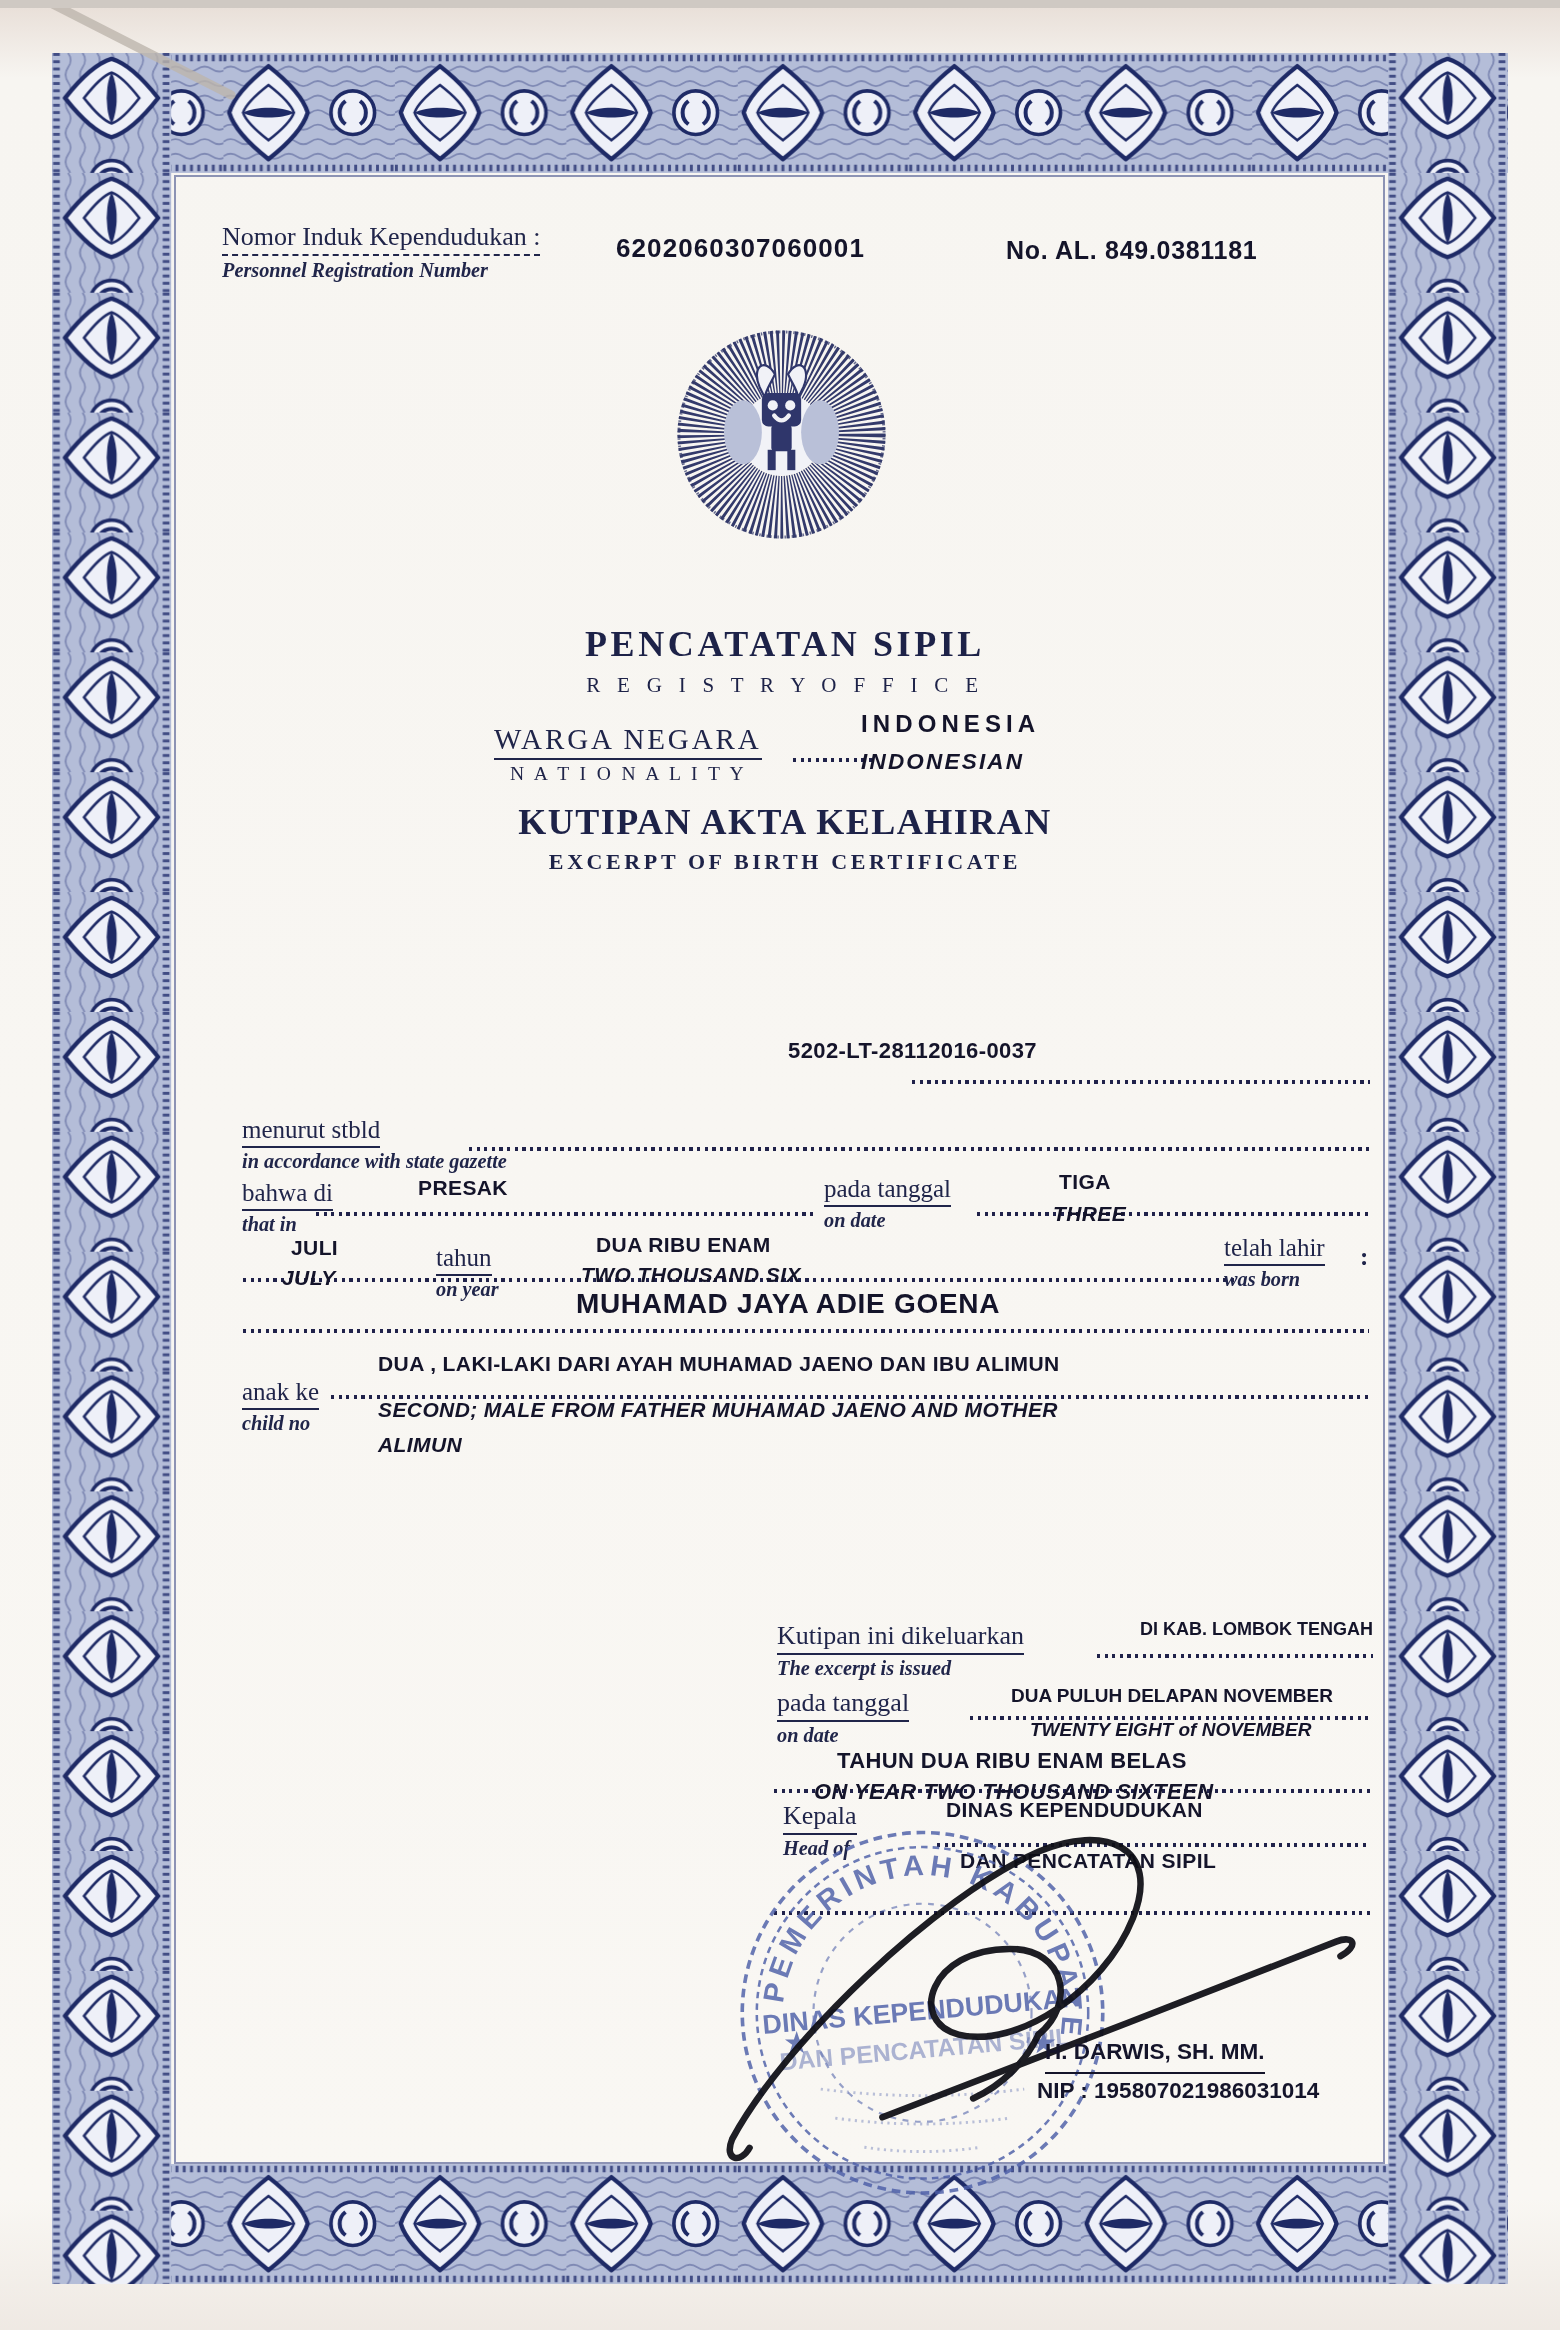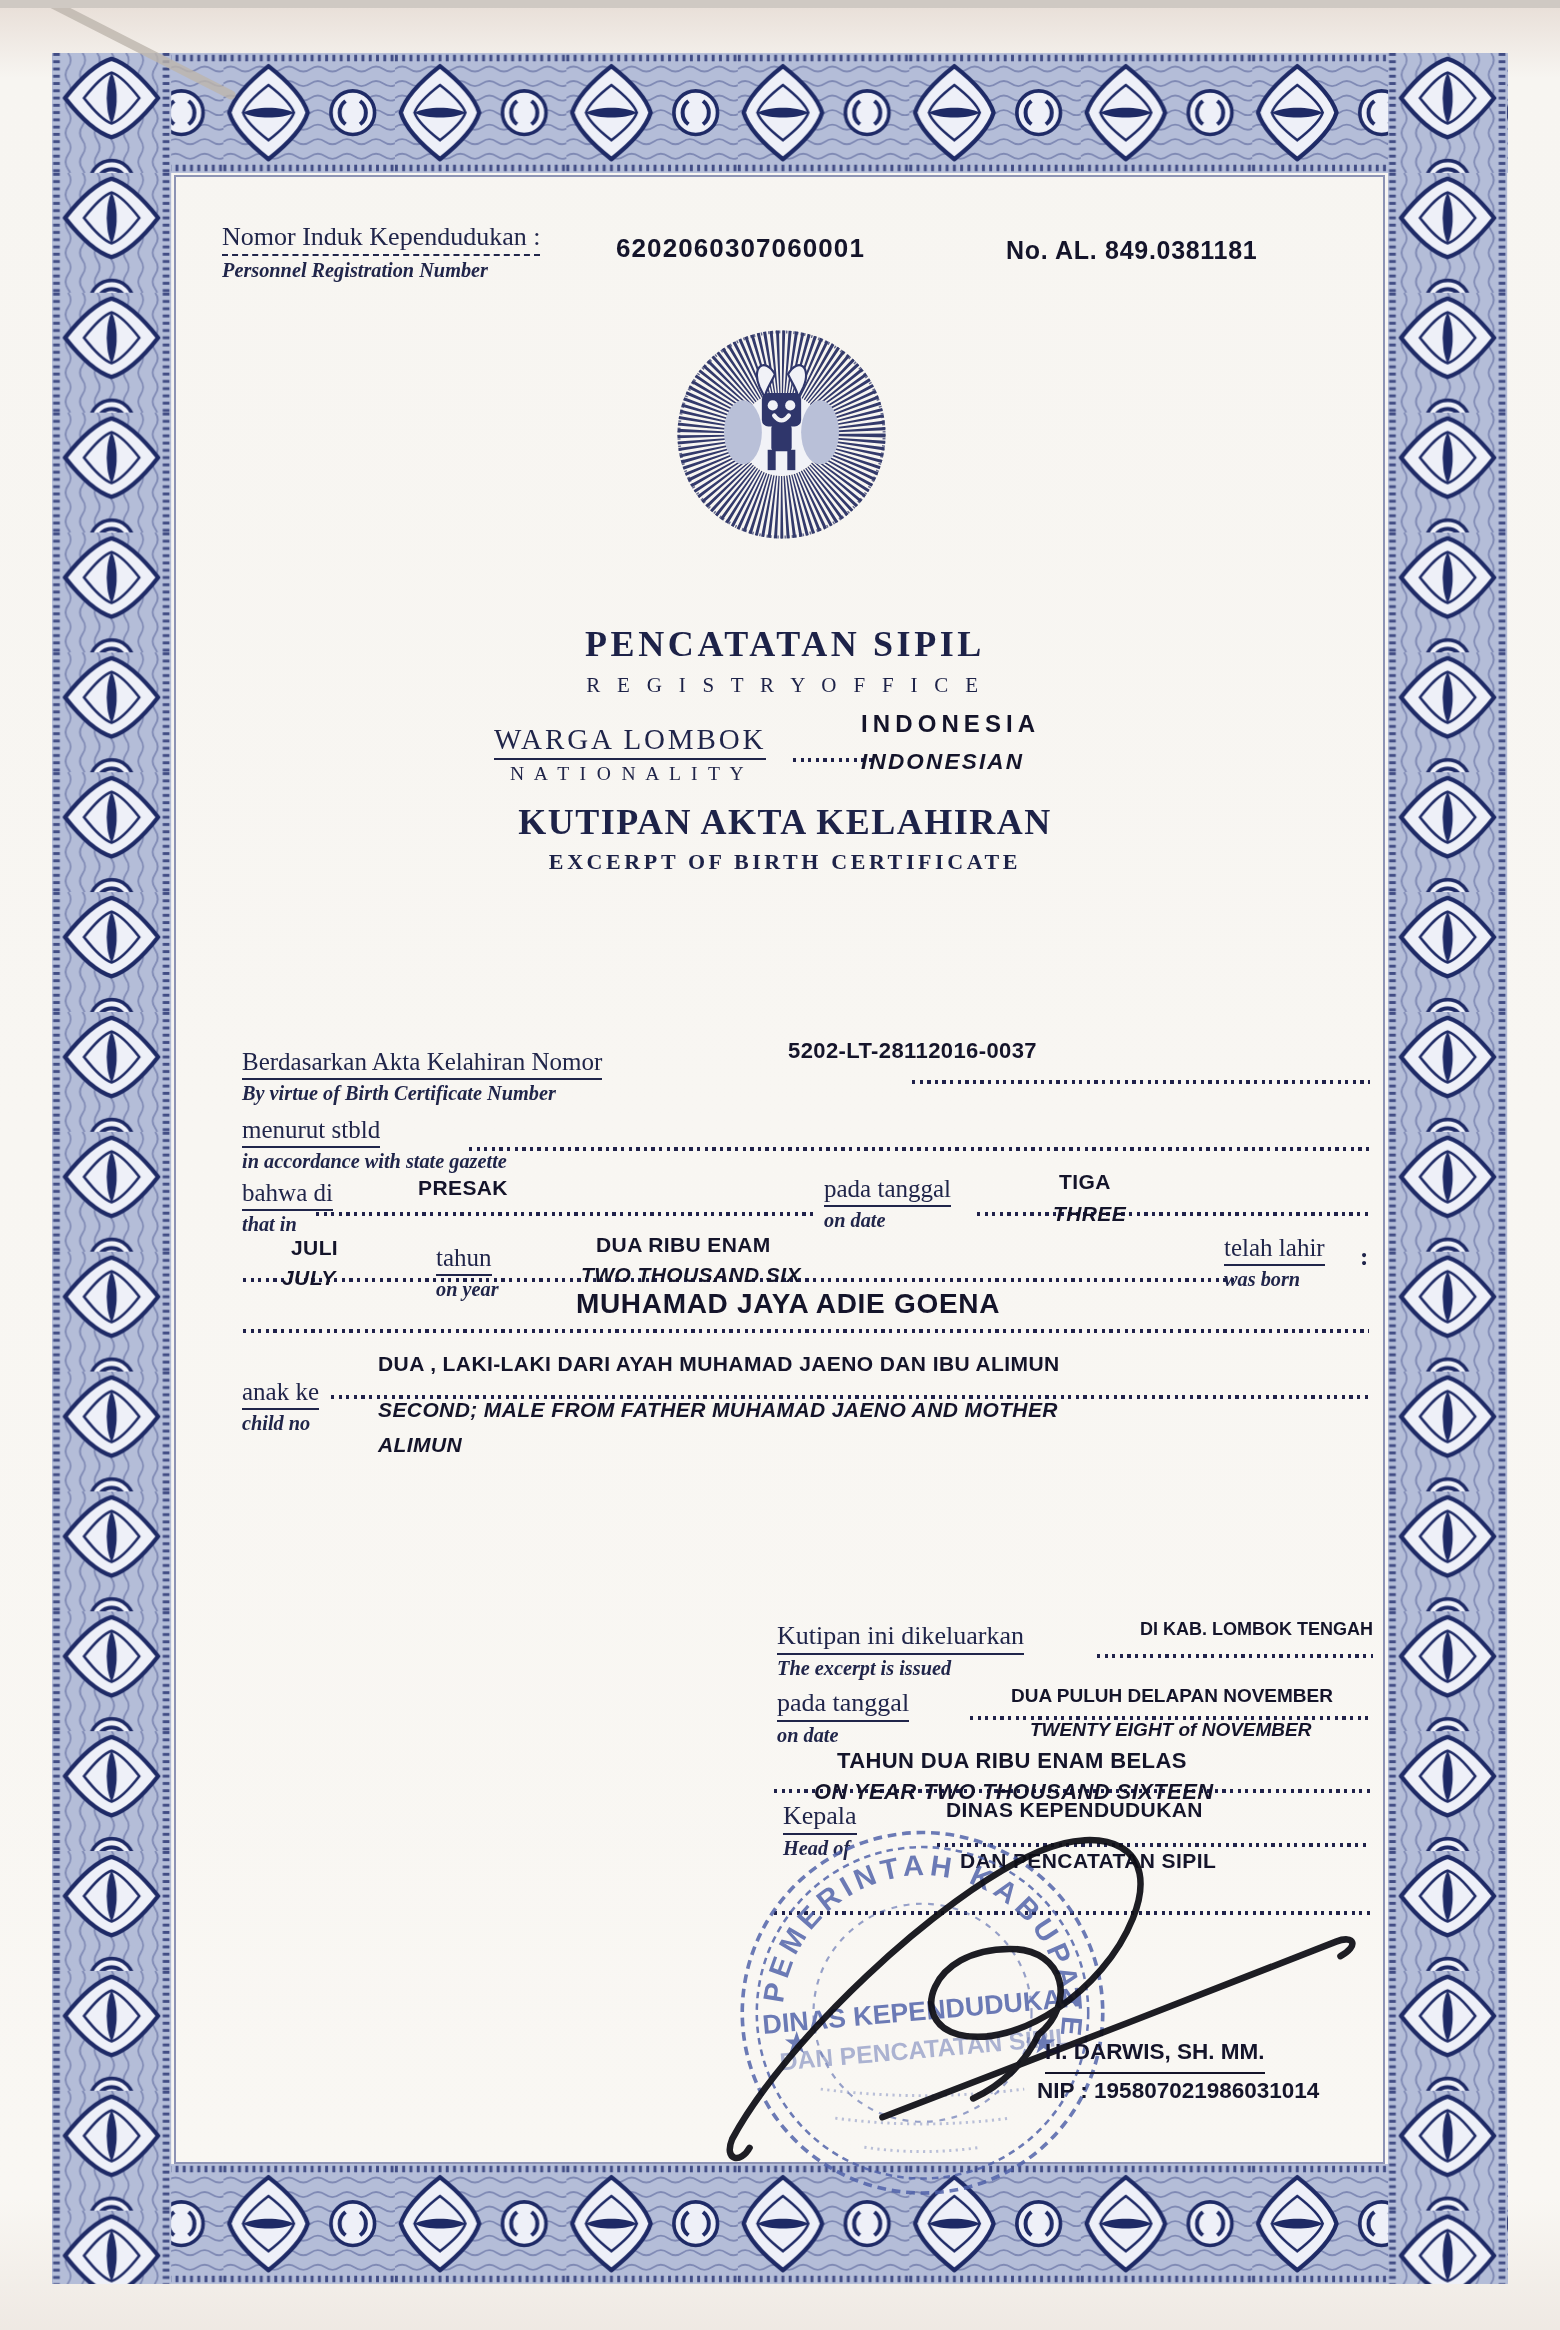--- a/index.html
+++ b/index.html
@@ -120,7 +120,7 @@
   <div class="hc" style="top:665px;font-size:21px;letter-spacing:5.8px">R E G I S T R Y  O F F I C E</div>
 
   <div class="lab" style="left:494px;top:716px;font-size:29px;letter-spacing:2.9px">
-    <span class="u" style="border-bottom-width:2.9px">WARGA LOMBOK</span>
+    <span class="u" style="border-bottom-width:2.9px">WARGA NEGARA</span>
   </div>
   <div class="lab" style="left:510px;top:755px;font-size:19.6px;letter-spacing:2.9px">N A T I O N A L I T Y</div>
   <div class="dots" style="left:793px;top:750px;width:81px"></div>

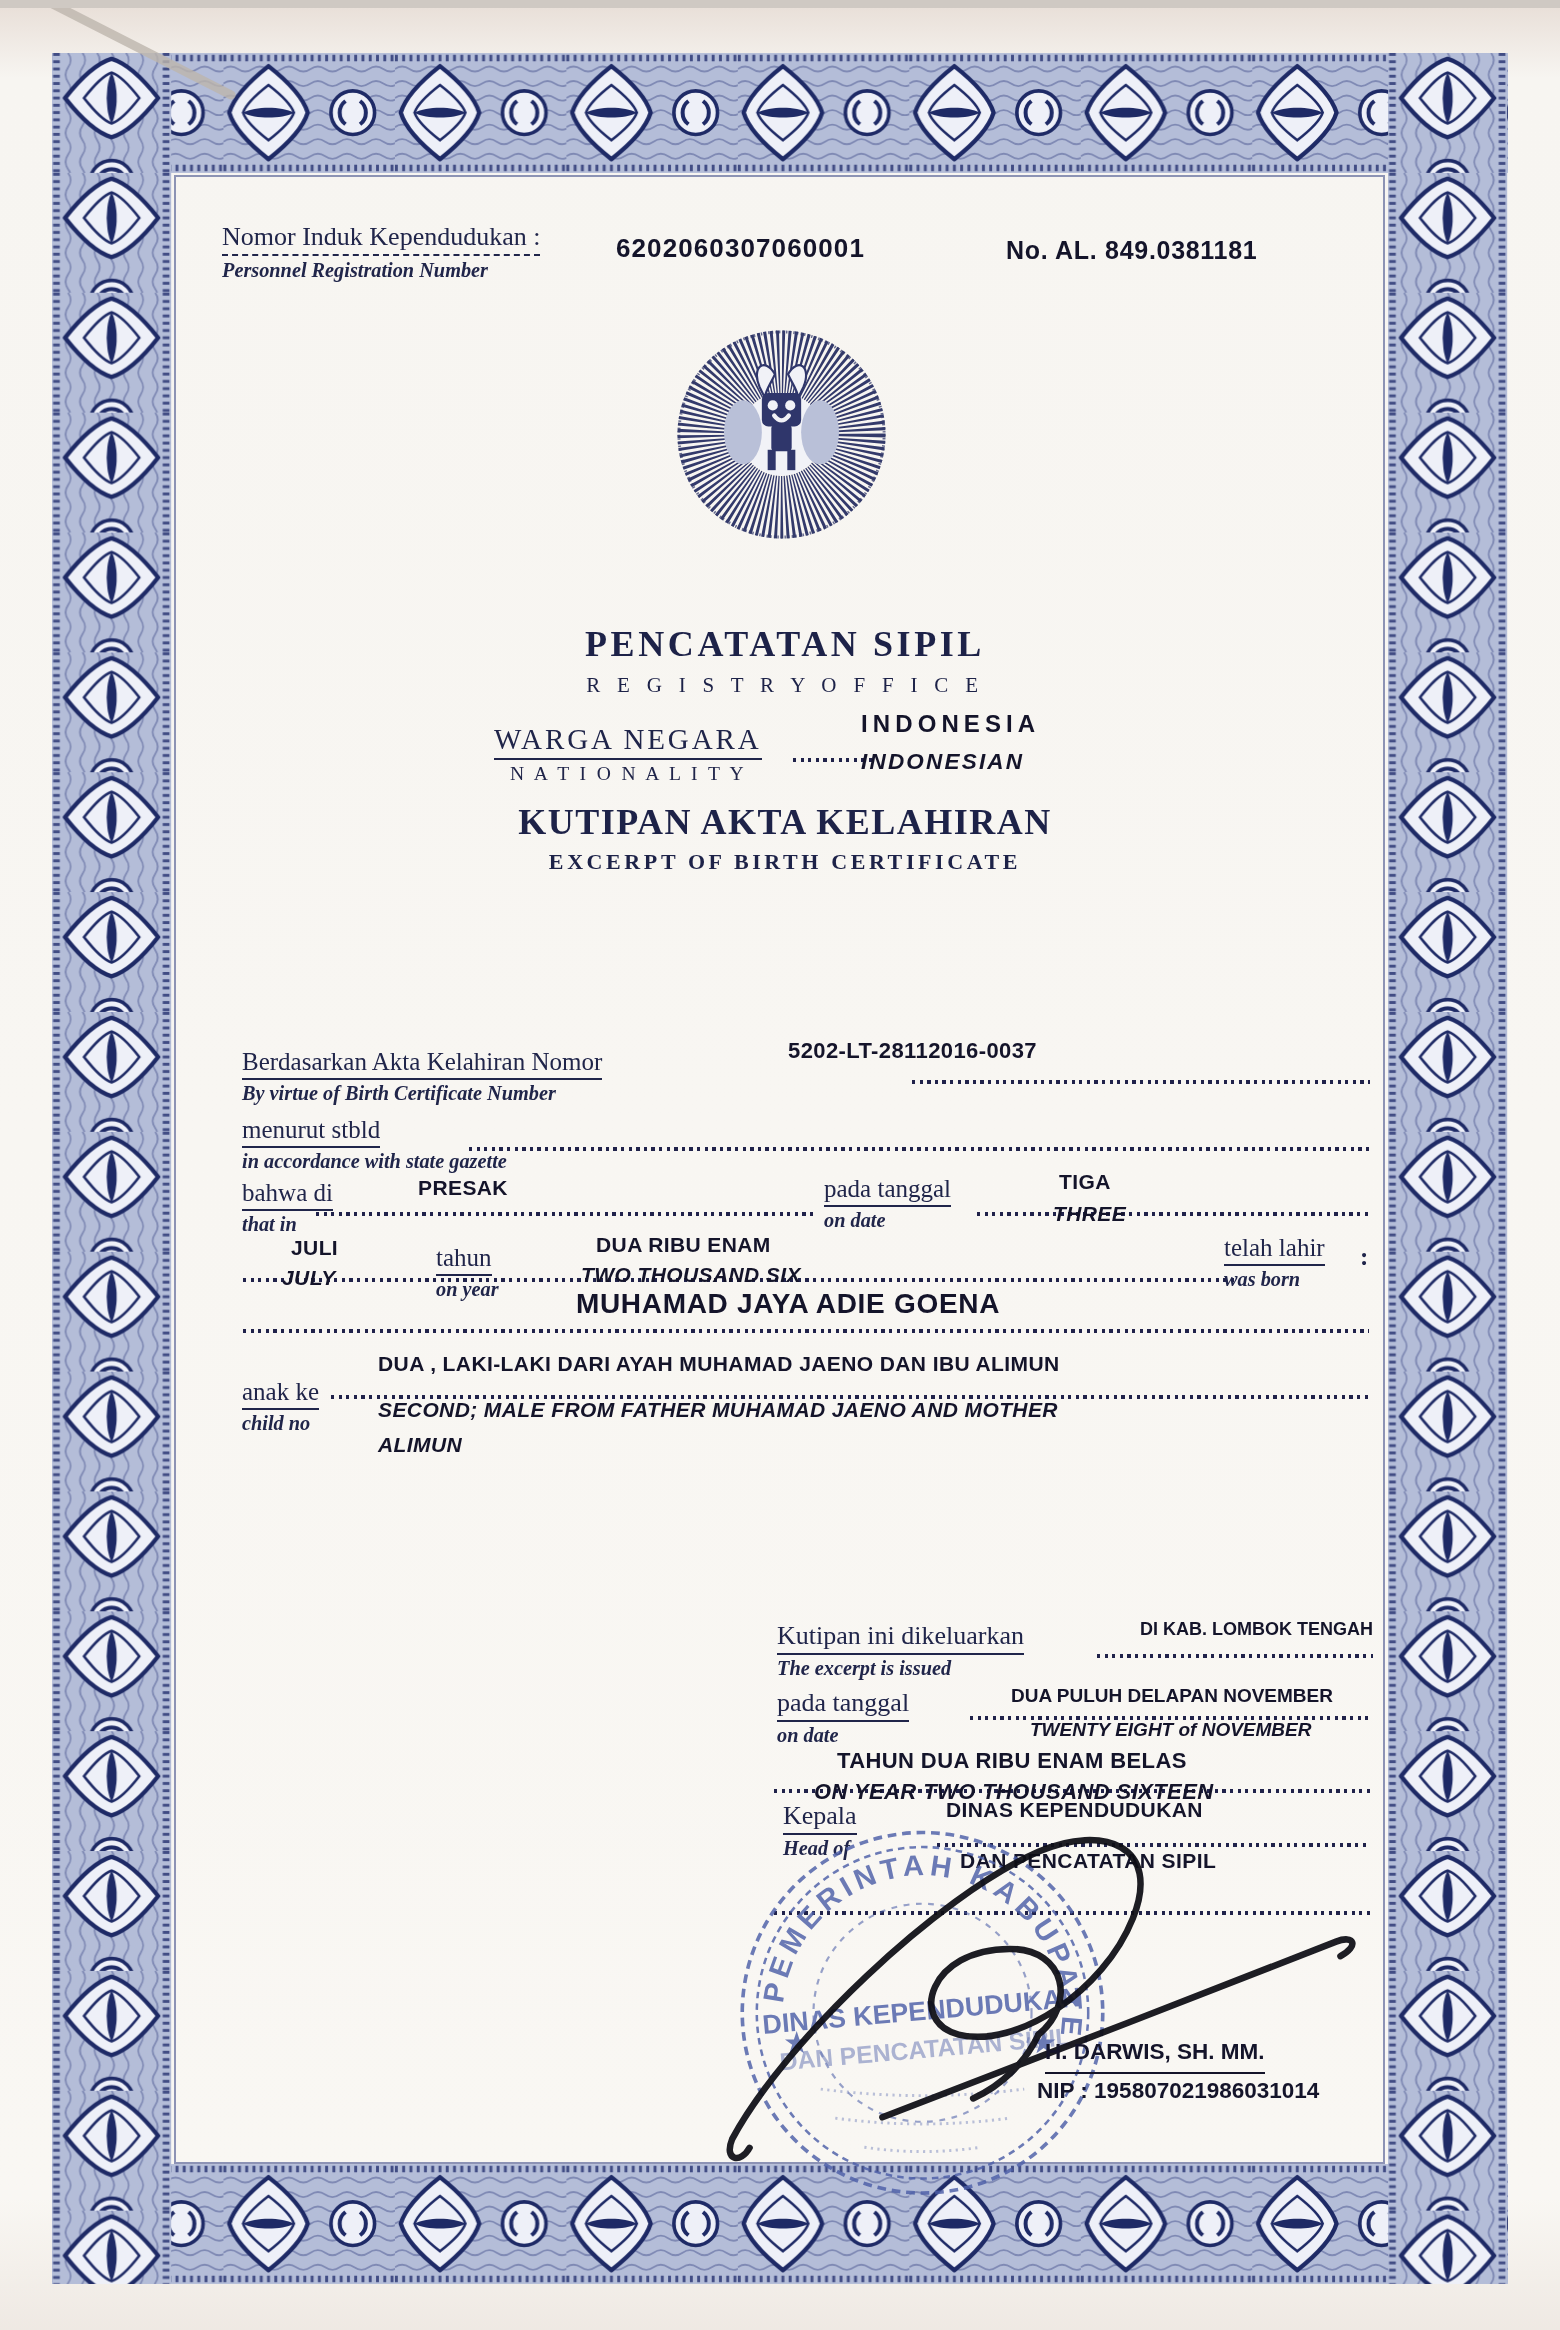--- a/index.html
+++ b/index.html
@@ -132,10 +132,6 @@
   </div>
   <div class="hc" style="top:841px;font-size:22px;font-weight:bold;letter-spacing:3.6px">EXCERPT OF BIRTH CERTIFICATE</div>
 
-  <div class="lab" style="left:242px;top:1040px">
-    <span class="u">Berdasarkan Akta Kelahiran Nomor</span>
-    <span class="en">By virtue of Birth Certificate Number</span>
-  </div>
   <div class="val" style="left:788px;top:1030px;font-size:22px">5202-LT-28112016-0037</div>
   <div class="dots" style="left:912px;top:1072px;width:458px"></div>
 

